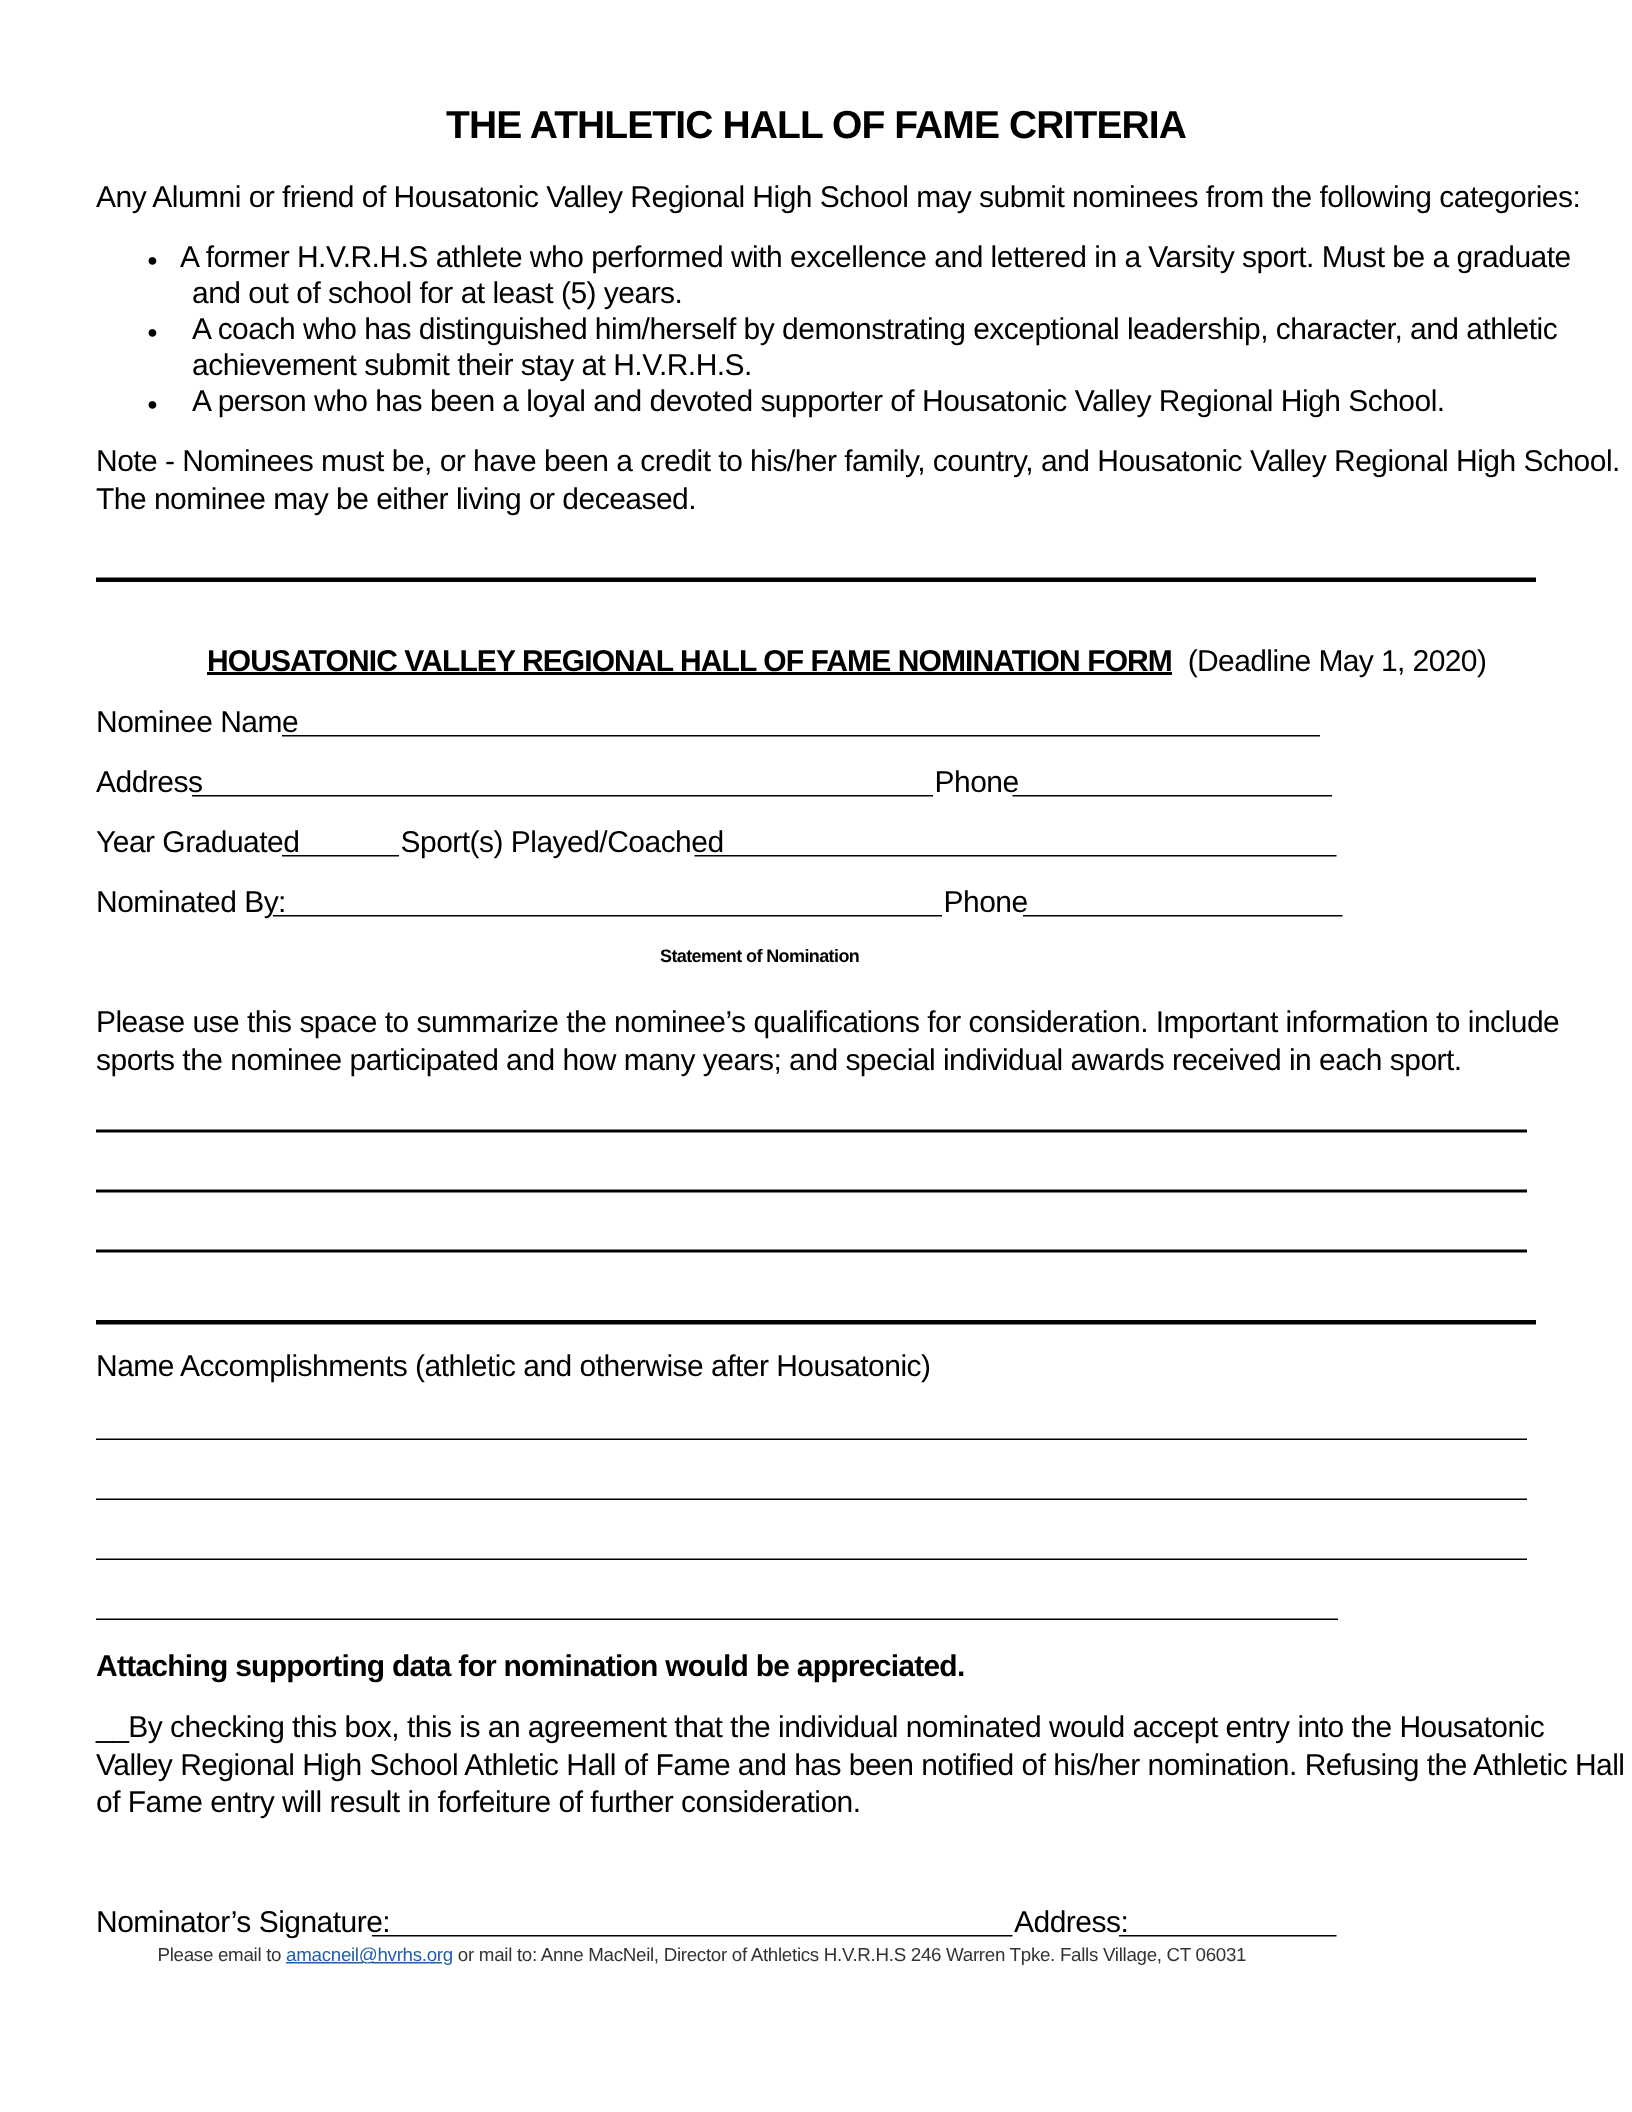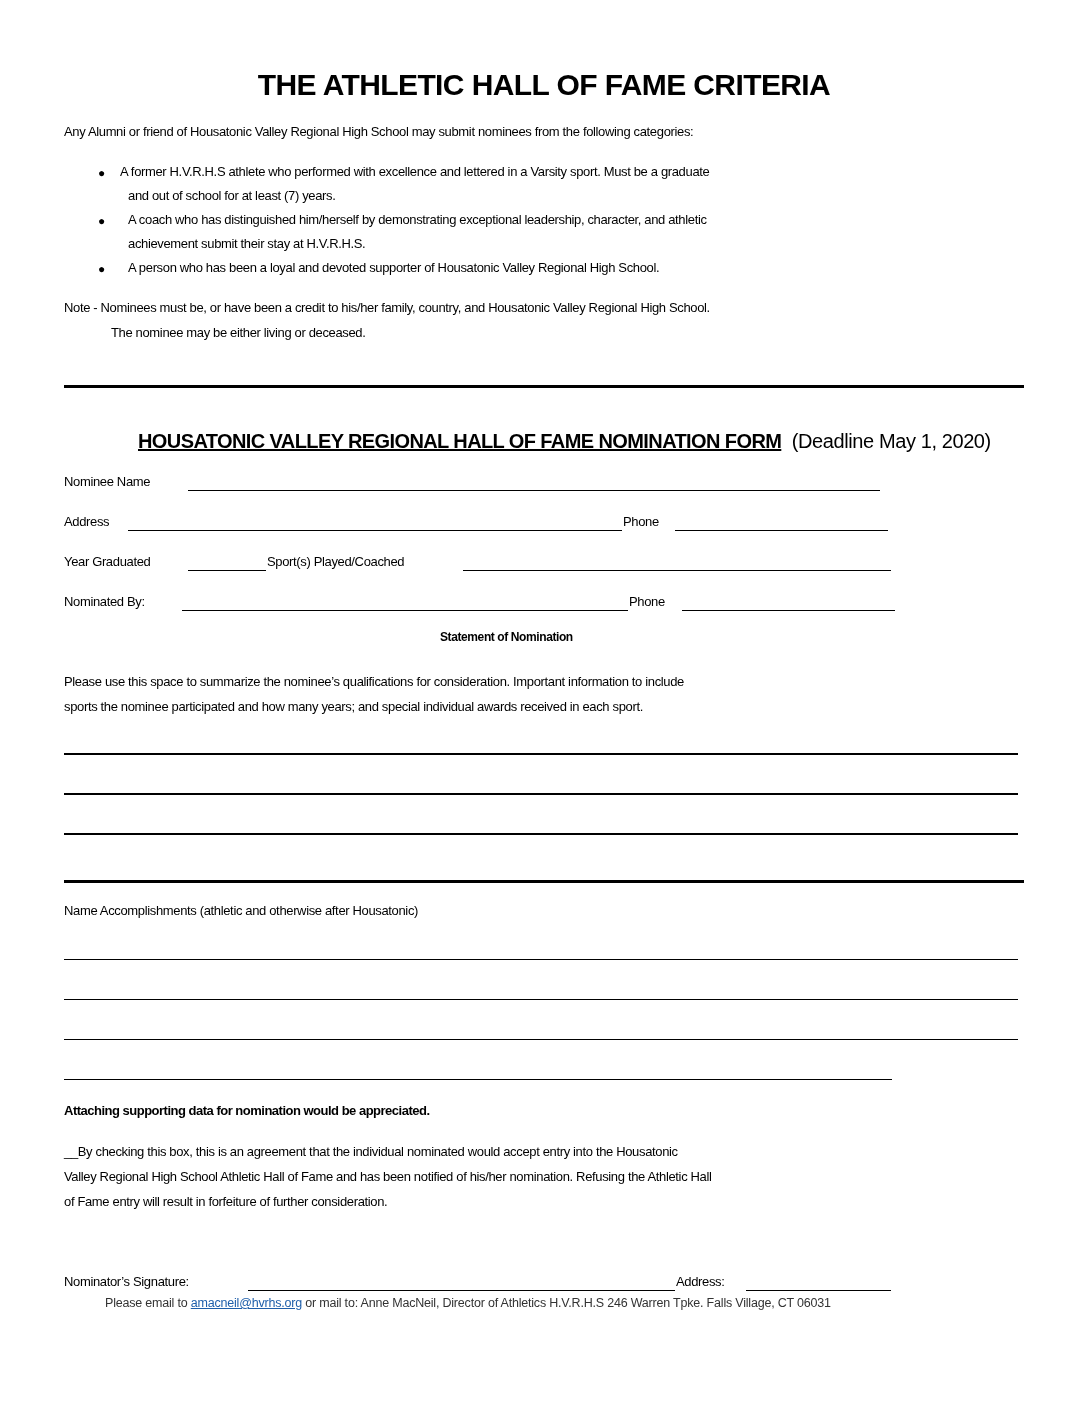--- a/index.html
+++ b/index.html
@@ -7,7 +7,7 @@
            font-family: "Liberation Sans", sans-serif; color: #000; }
     .abs { position: absolute; white-space: nowrap; }
     .body-text { font-size: 13px; letter-spacing: -0.35px; line-height: 24px; }
-    .title { left: 0; width: 1088px; top: 68px; text-align: center; font-size: 30px; font-weight: bold; letter-spacing: -0.6px; }
+    .title { left: 0; width: 1088px; top: 68px; text-align: center; font-size: 26px; font-weight: bold; letter-spacing: -0.6px; }
     .bullet { position: absolute; left: 98px; font-size: 12px; }
     .rule { position: absolute; background: #000; }
     .form-title { font-weight: bold; text-decoration: underline; font-size: 20px; letter-spacing: -0.6px; }

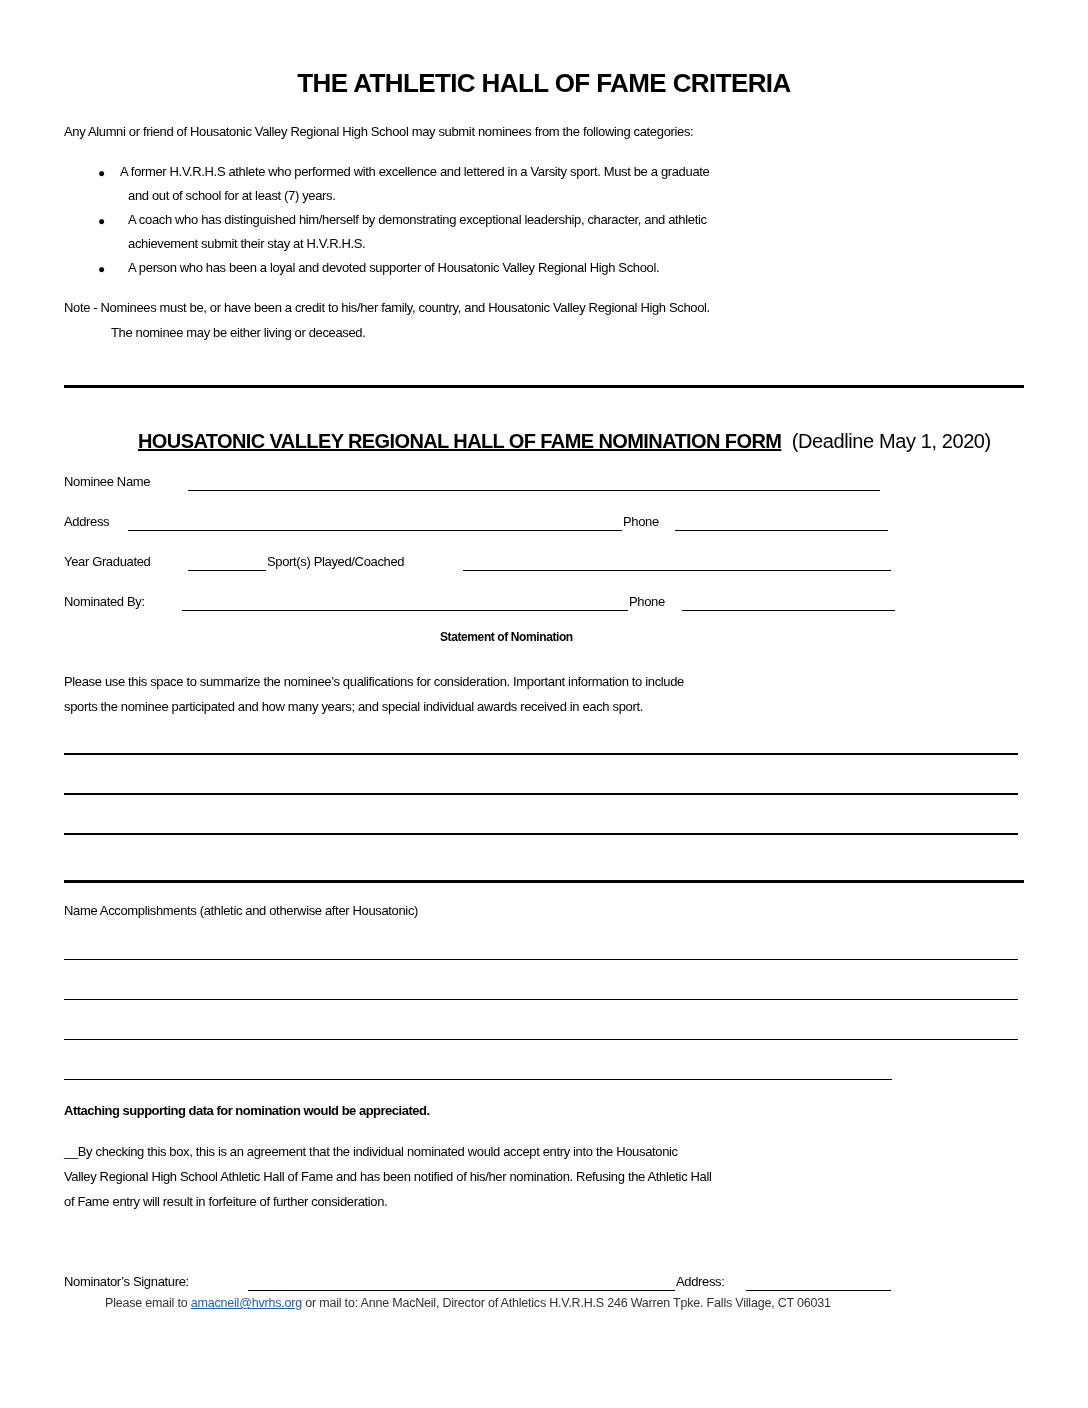--- a/index.html
+++ b/index.html
@@ -6,7 +6,7 @@
     body { width: 1088px; height: 1408px; position: relative; overflow: hidden;
            font-family: "Liberation Sans", sans-serif; color: #000; }
     .abs { position: absolute; white-space: nowrap; }
-    .body-text { font-size: 13px; letter-spacing: -0.35px; line-height: 24px; }
+    .body-text { font-size: 20px; letter-spacing: -0.35px; line-height: 24px; }
     .title { left: 0; width: 1088px; top: 68px; text-align: center; font-size: 26px; font-weight: bold; letter-spacing: -0.6px; }
     .bullet { position: absolute; left: 98px; font-size: 12px; }
     .rule { position: absolute; background: #000; }

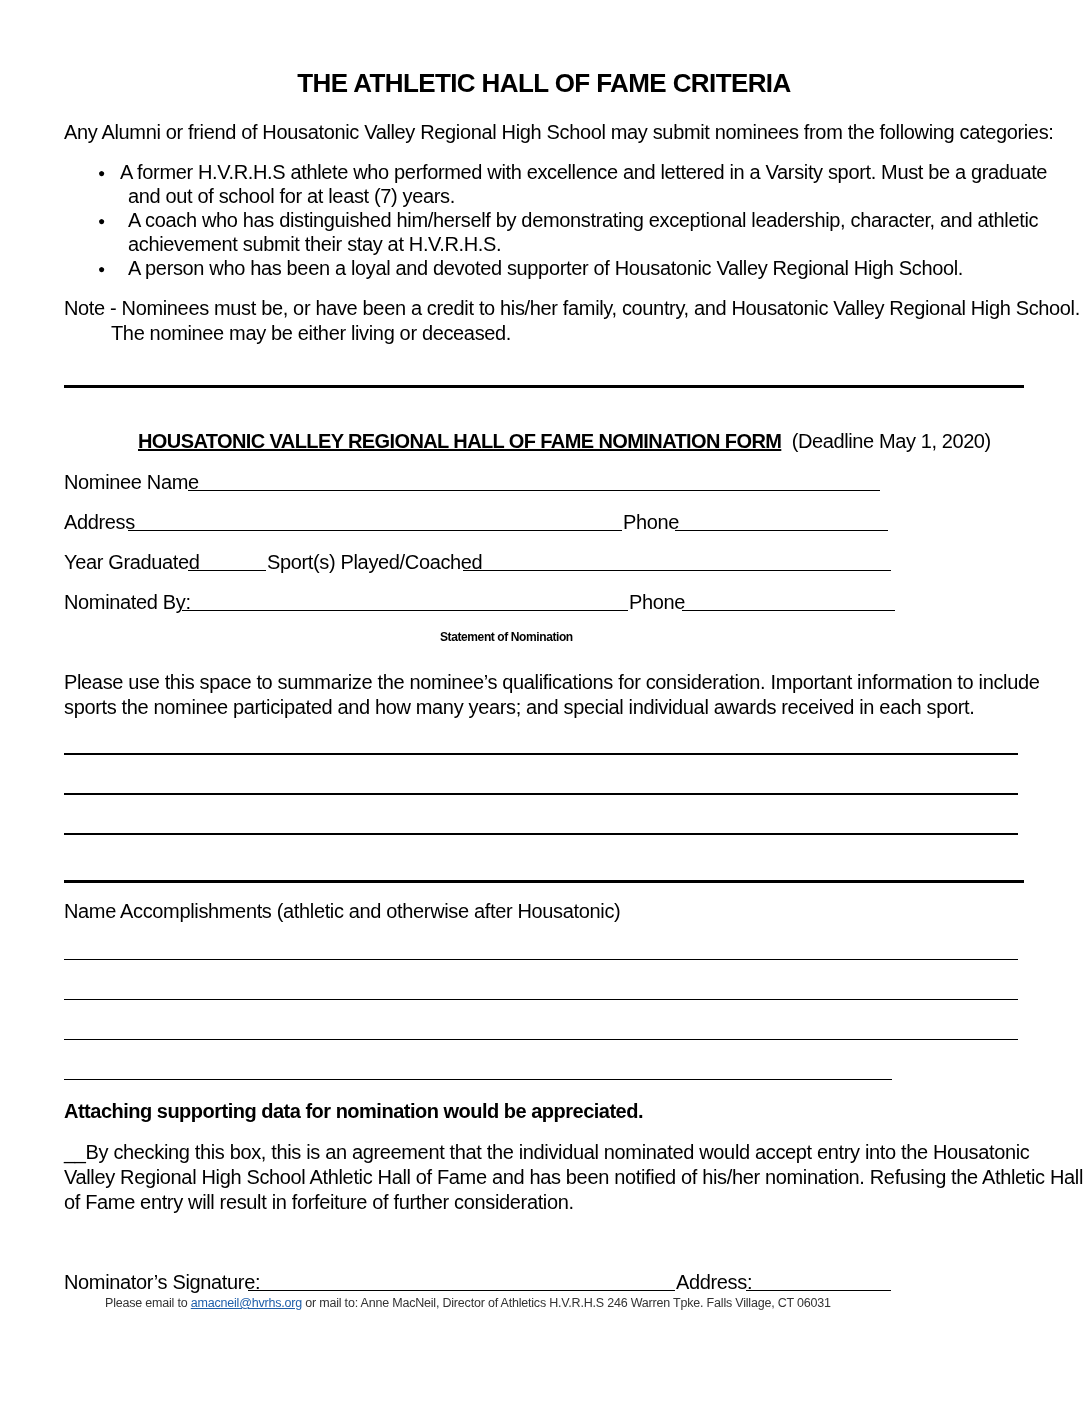--- a/index.html
+++ b/index.html
@@ -26,7 +26,7 @@
 
 <span class="bullet" style="top:166px;">●</span>
 <div class="abs body-text" style="left:120px; top:160px;">A former H.V.R.H.S athlete who performed with excellence and lettered in a Varsity sport.  Must be a graduate</div>
-<div class="abs body-text" style="left:128px; top:184px;">and out of school for at least (7) years.</div>
+<div class="abs body-text" style="left:128px; top:184px;">and out of school for at least (5) years.</div>
 
 <span class="bullet" style="top:214px;">●</span>
 <div class="abs body-text" style="left:128px; top:208px;">A coach who has distinguished him/herself by demonstrating exceptional leadership, character, and athletic</div>

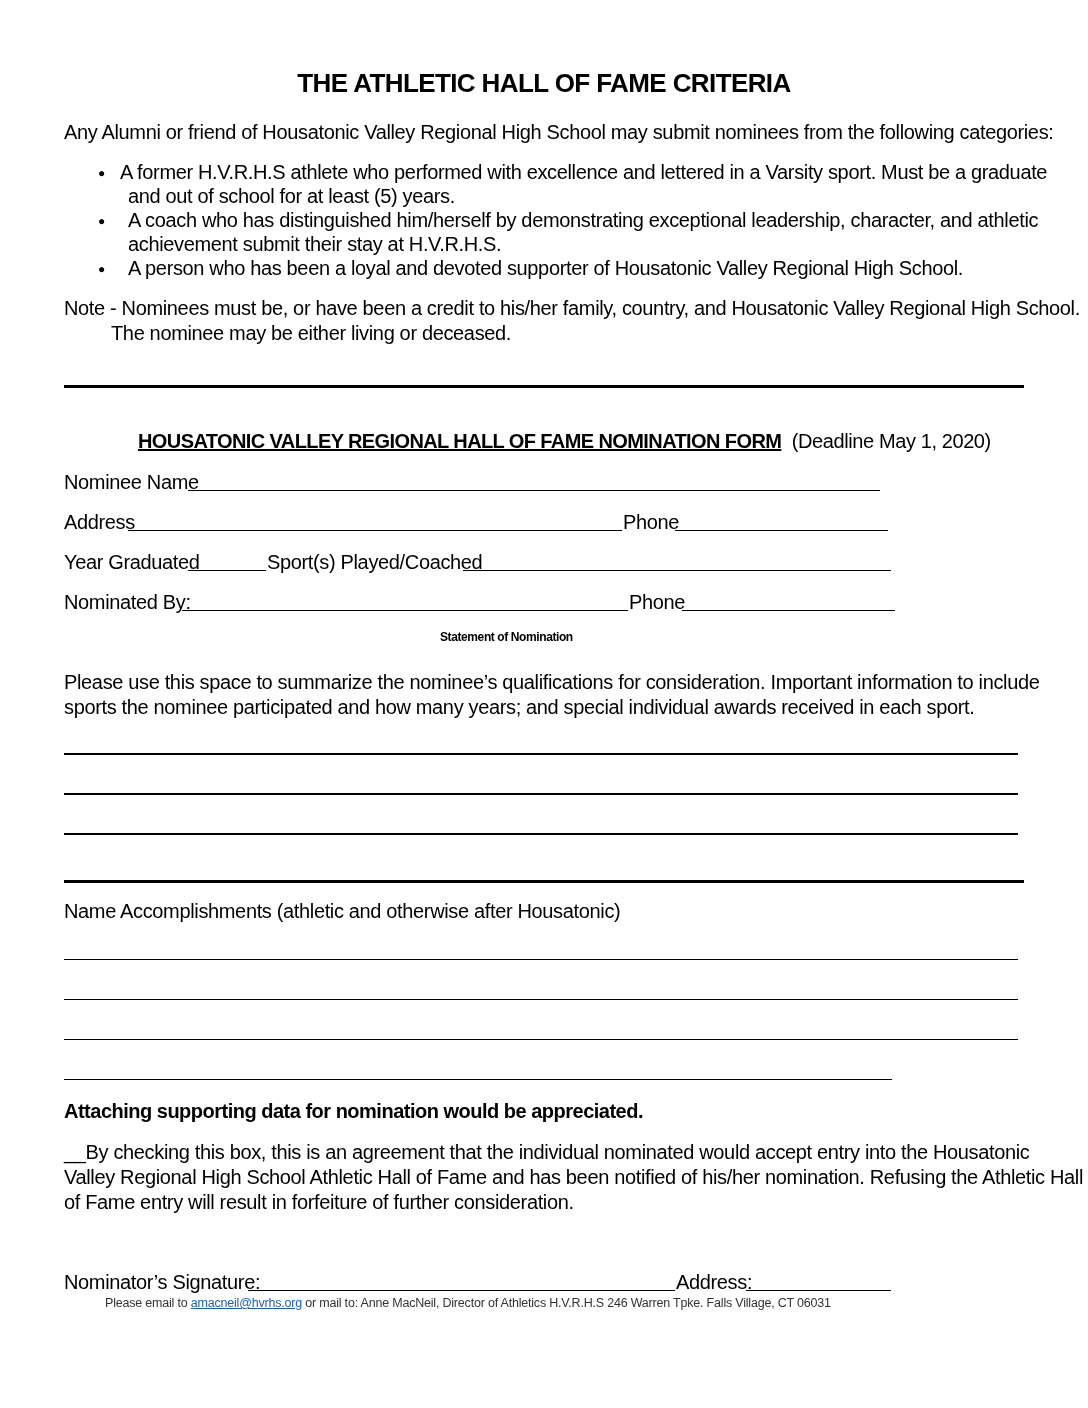--- a/index.html
+++ b/index.html
@@ -36,7 +36,7 @@
 <div class="abs body-text" style="left:128px; top:256px;text-align:right;">A person who has been a loyal and devoted supporter of Housatonic Valley Regional High School.</div>
 
 <div class="abs body-text" style="left:64px; top:296px;">Note - Nominees must be, or have been a credit to his/her family, country, and Housatonic Valley Regional High School.</div>
-<div class="abs body-text" style="left:64px; top:321px;margin-left:47px;">The nominee may be either living or deceased.</div>
+<div class="abs body-text" style="left:64px; top:321px;">The nominee may be either living or deceased.</div>
 
 <div class="rule" style="left:64px; top:385px; width:960px; height:3px;"></div>
 

